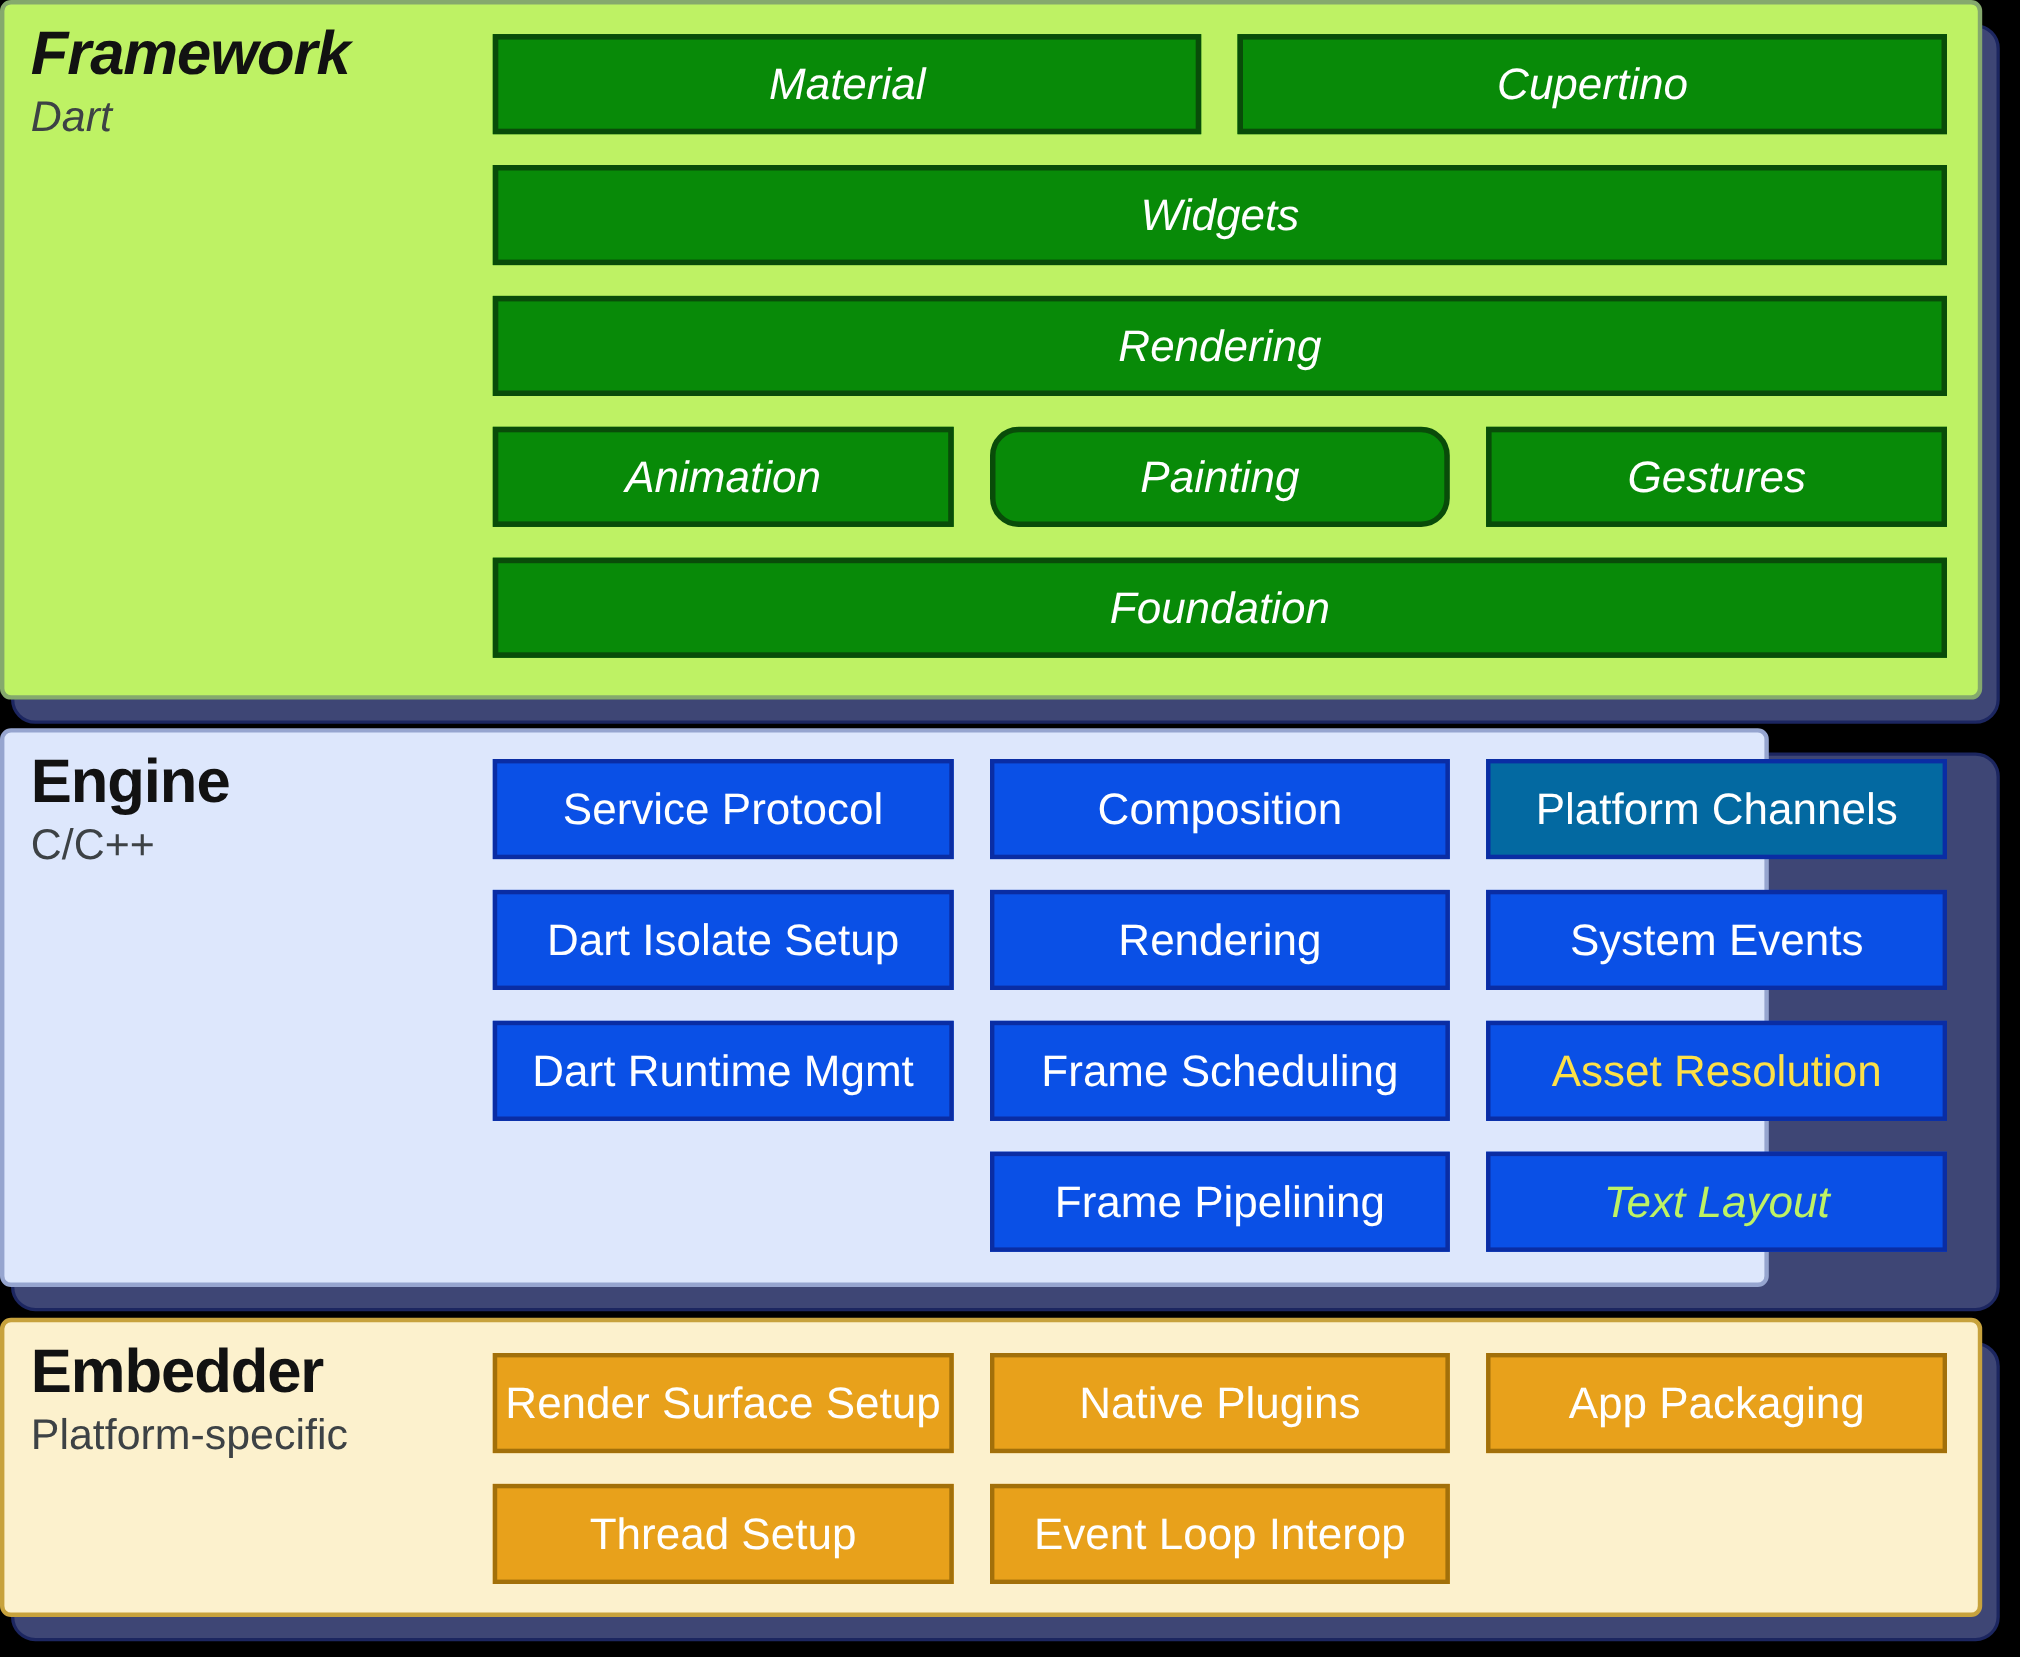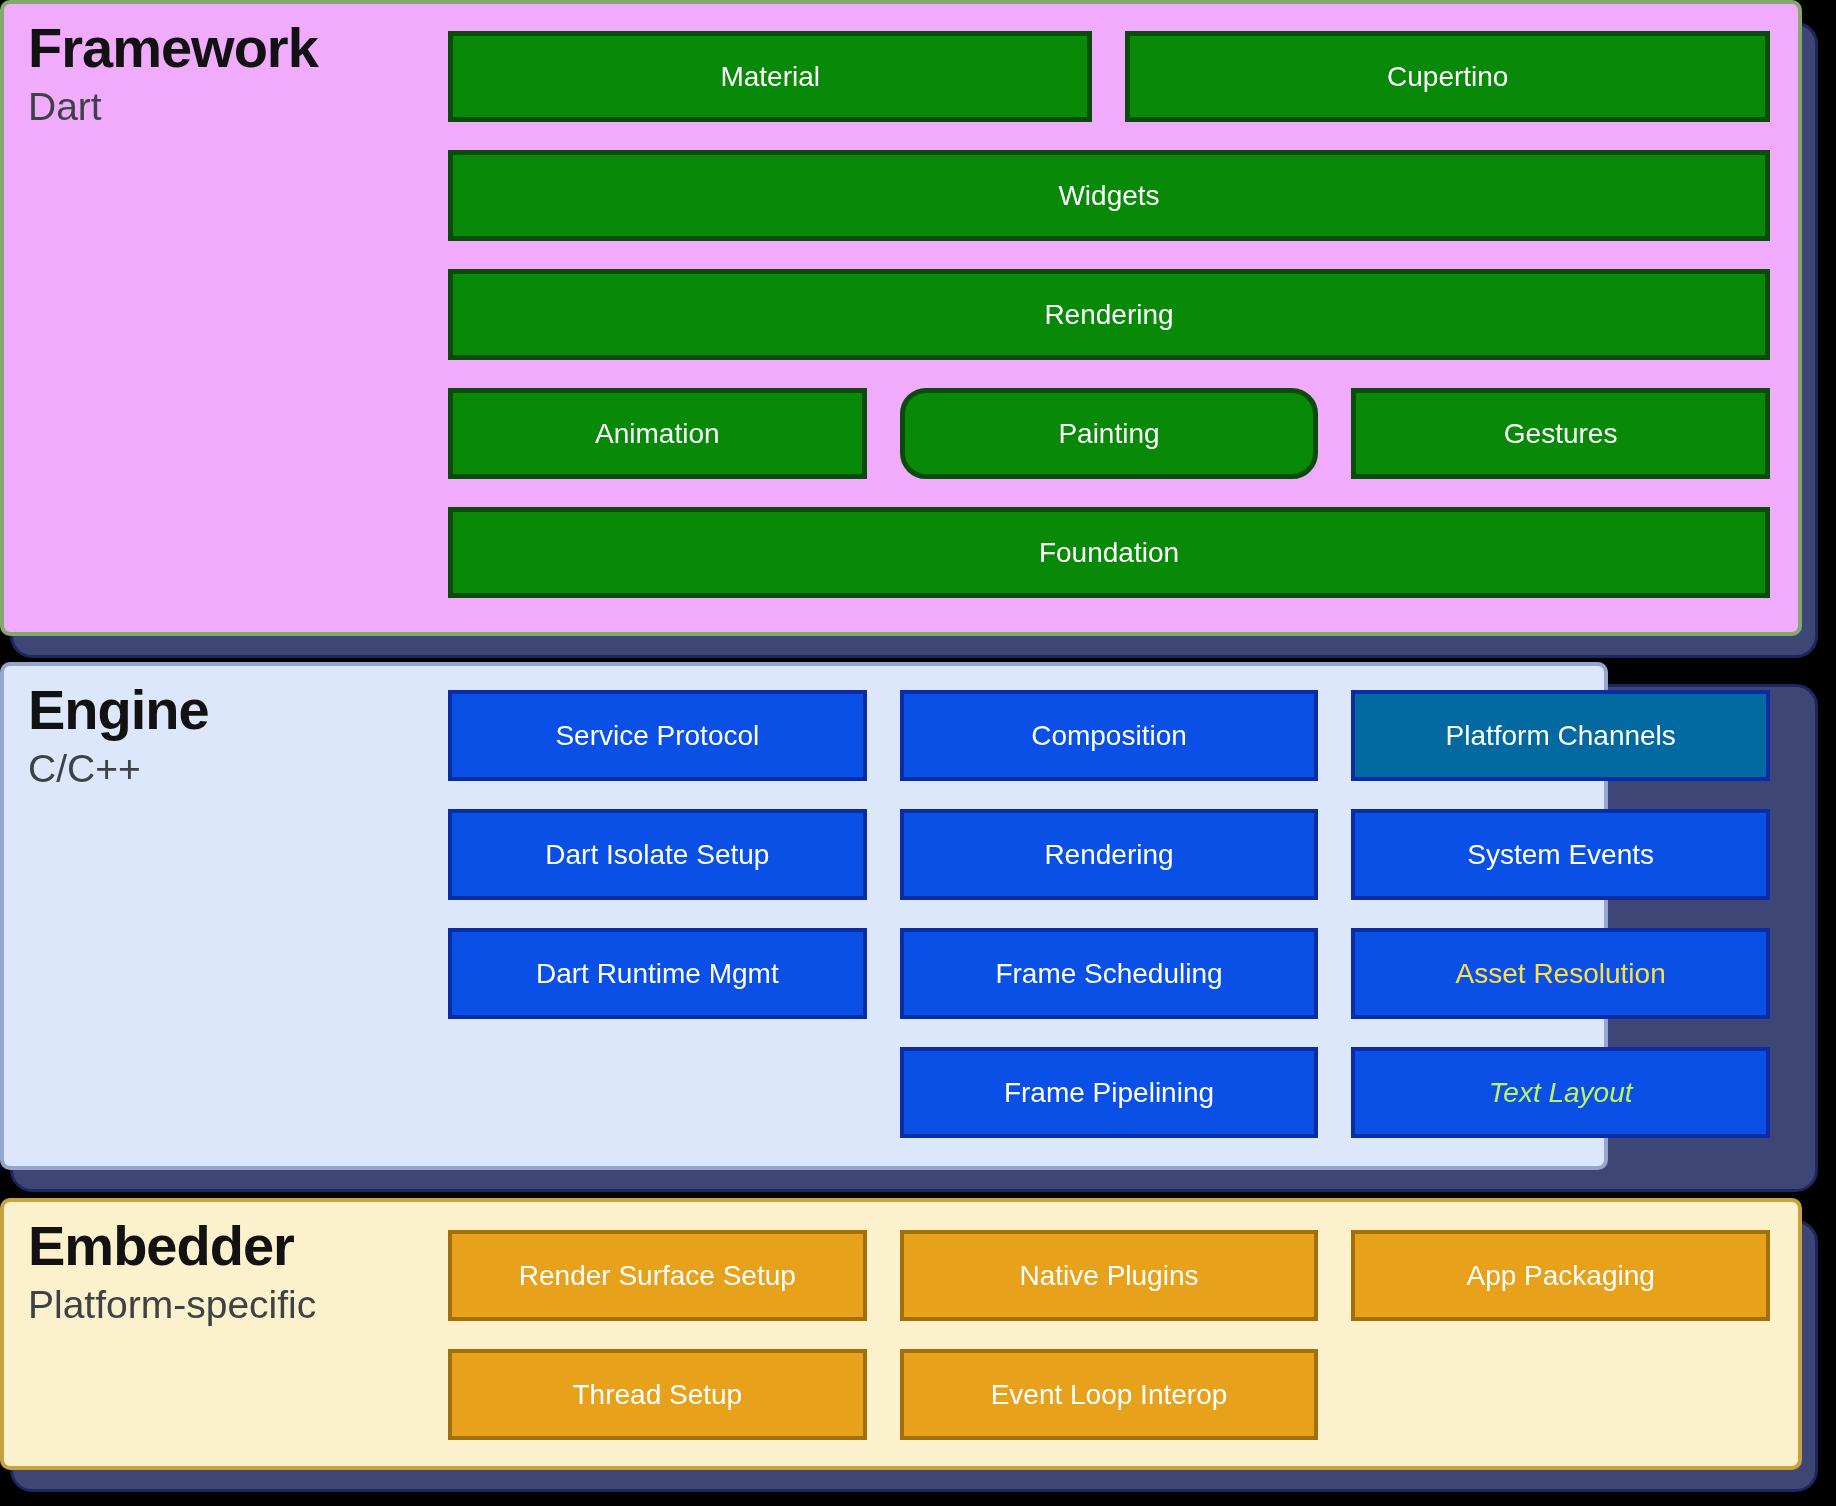--- a/index.html
+++ b/index.html
@@ -50,7 +50,7 @@
 
 <div class="layer l0">
   <div class="shadow" style="background: rgb(62, 70, 117); border-color: rgb(28, 38, 96);"></div>
-  <div class="card" style="background: #f0abfc; border-color: rgb(133, 169, 109);">
+  <div class="card" style="background: #bef264; border-color: rgb(133, 169, 109); font-style: italic;">
     <div class="hdr">
       <h2 style="color: rgb(18, 18, 18);">Framework</h2>
       <p style="color: rgb(61, 66, 69);">Dart</p>

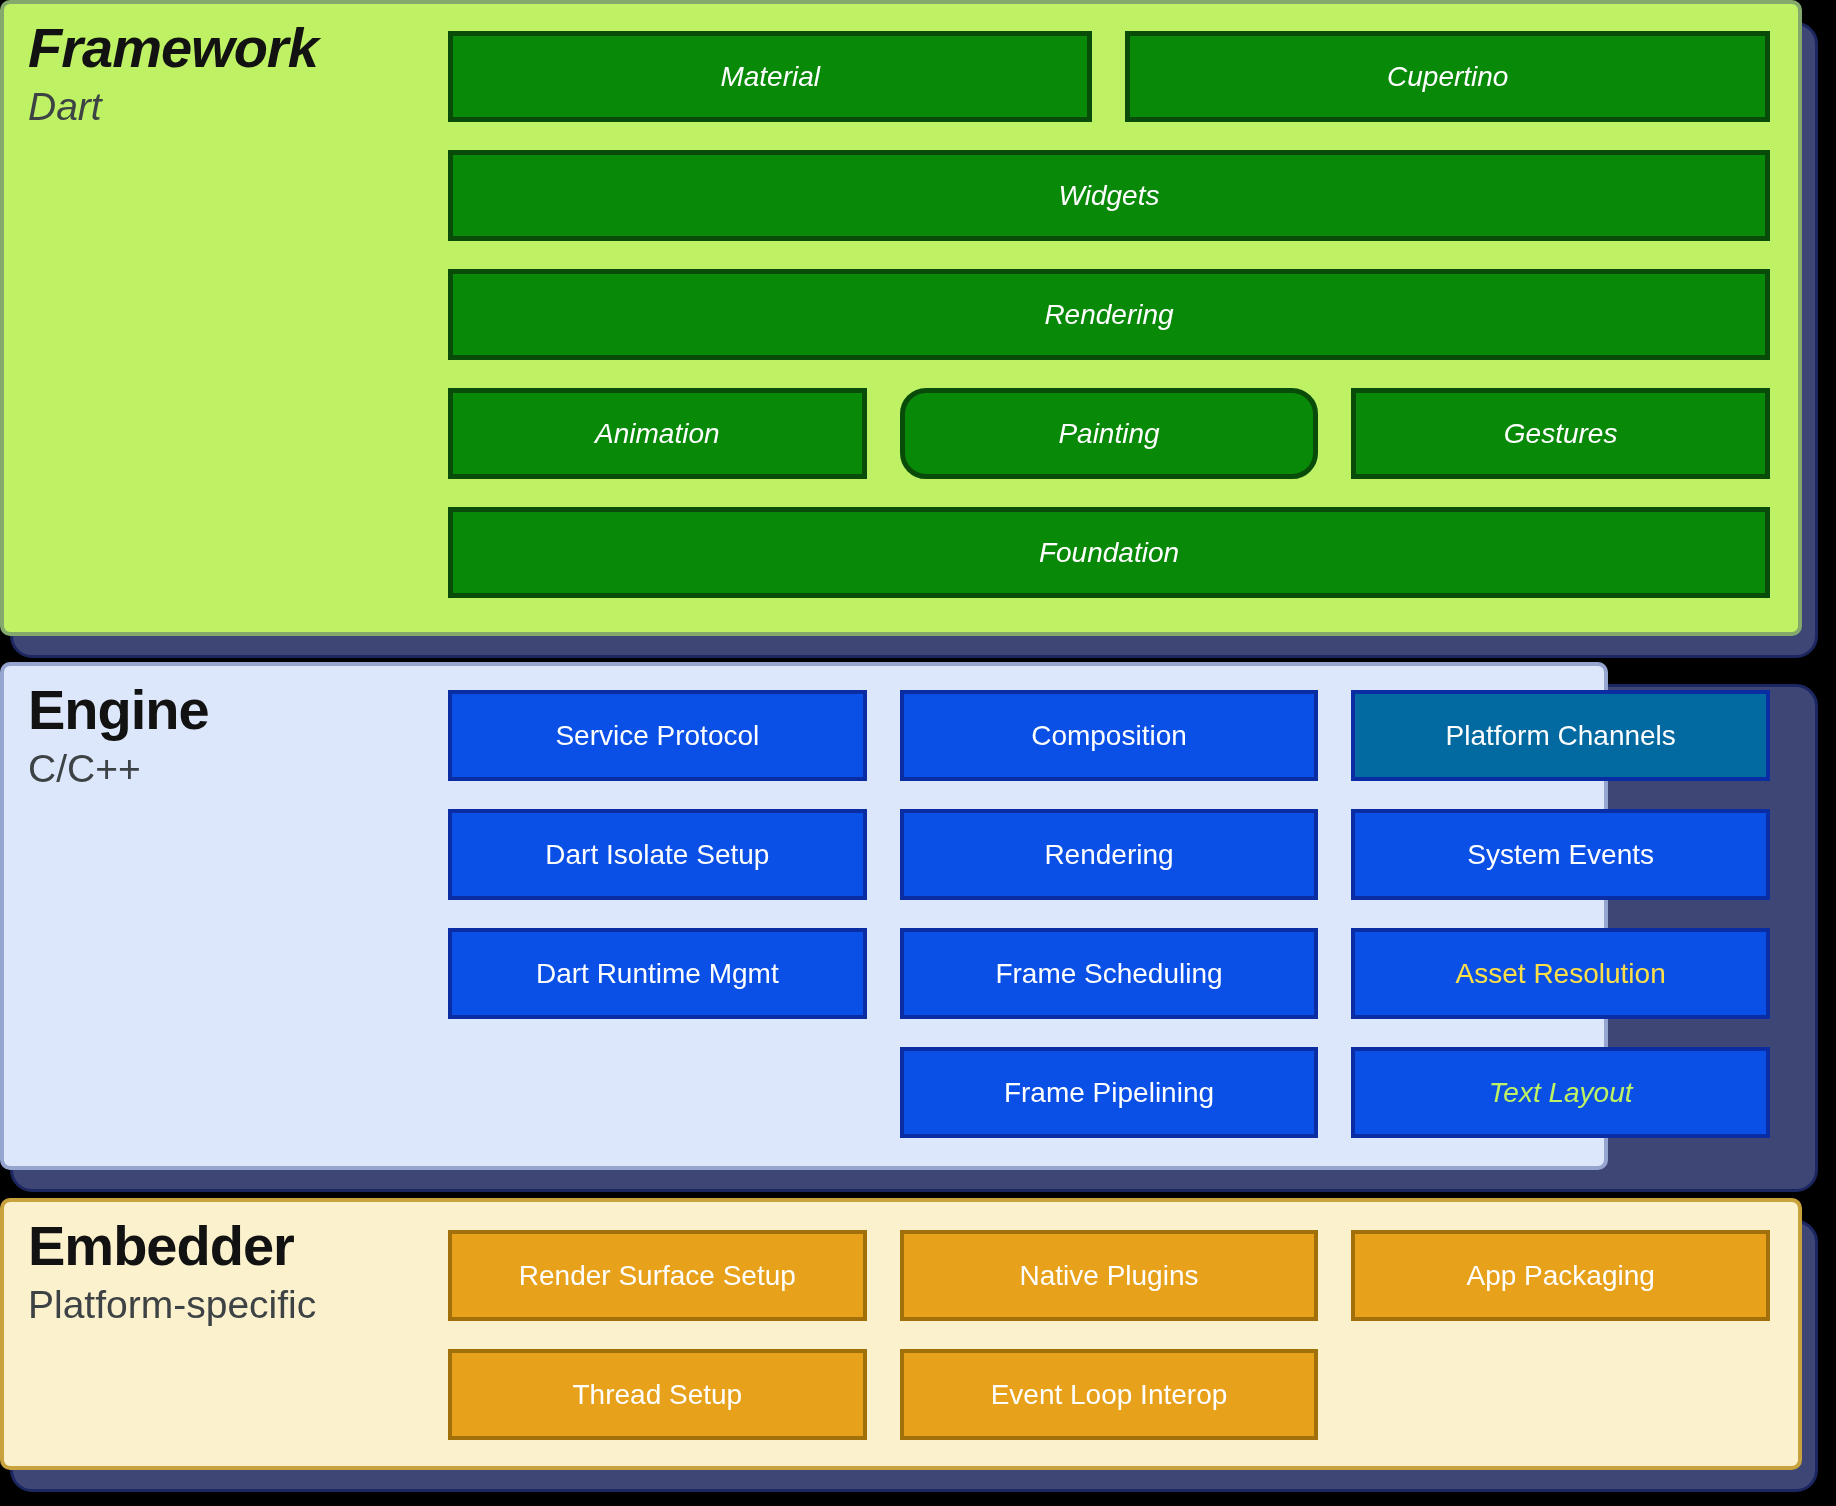--- a/index.html
+++ b/index.html
@@ -42,7 +42,7 @@
   .node{
     box-sizing:border-box;border-style:solid;
     display:flex;align-items:center;justify-content:center;
-    font-size:28px;line-height:1;white-space:nowrap;
+    font-size:40px;line-height:1;white-space:nowrap;
   }
 </style>
 </head>

